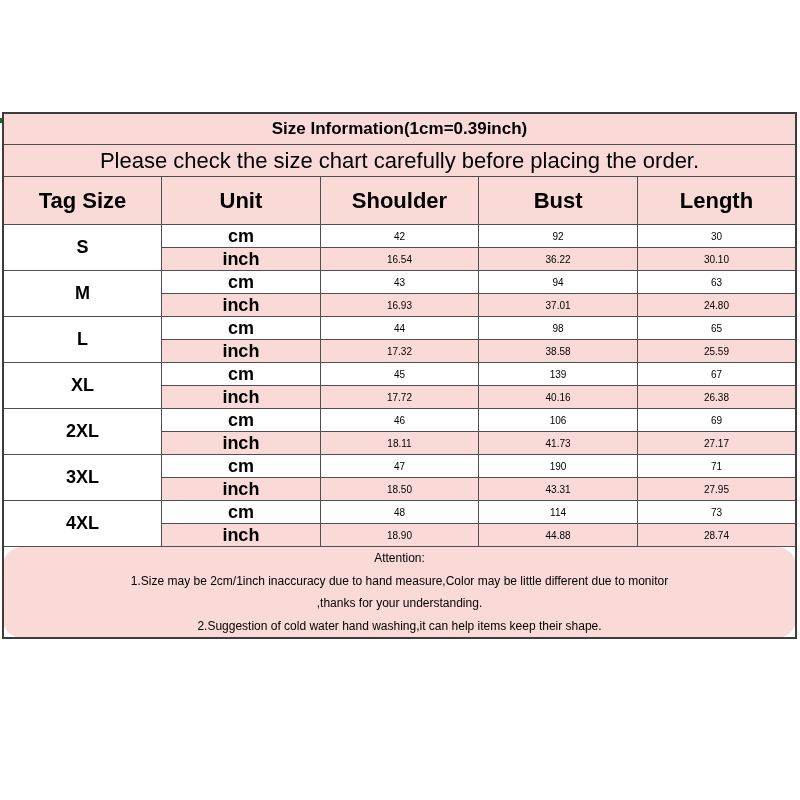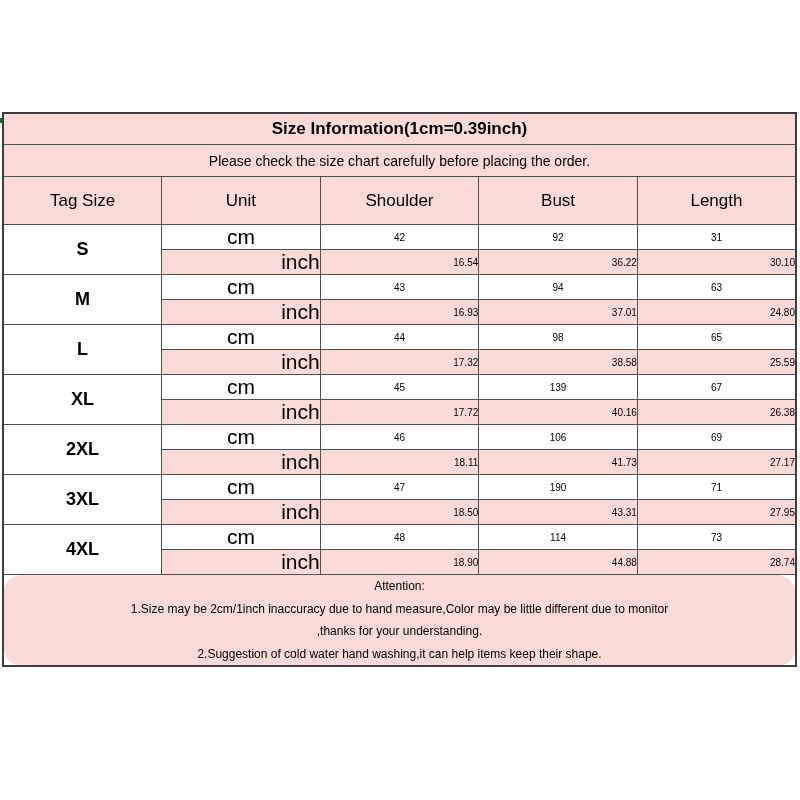--- a/index.html
+++ b/index.html
@@ -27,7 +27,7 @@
   }
   td.subtitle-cell{
     height:31px;background:var(--pink,#f9dad7);
-    font-size:14px;font-weight:normal;
+    font-size:22px;font-weight:normal;
   }
   th.col-header{
     height:47px;background:var(--pink,#f9dad7);

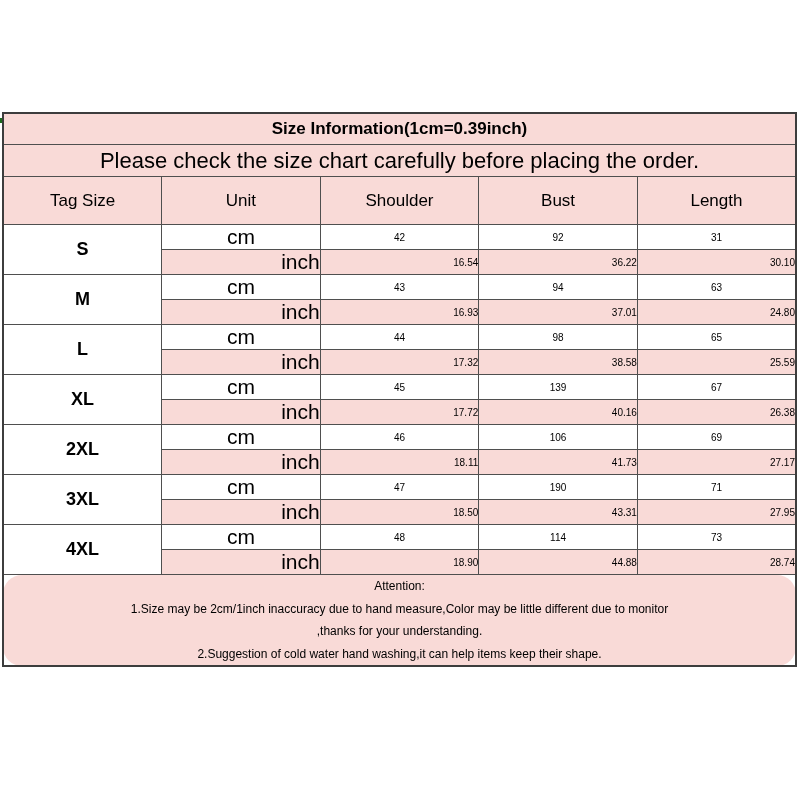--- a/index.html
+++ b/index.html
@@ -31,7 +31,7 @@
   }
   th.col-header{
     height:47px;background:var(--pink,#f9dad7);
-    font-size:17px;font-weight:normal;
+    font-size:22px;font-weight:bold;
   }
   tr.row-cm td{height:22px;background:#ffffff;}
   tr.row-inch td{height:22px;background:var(--pink,#f9dad7);text-align:right;}

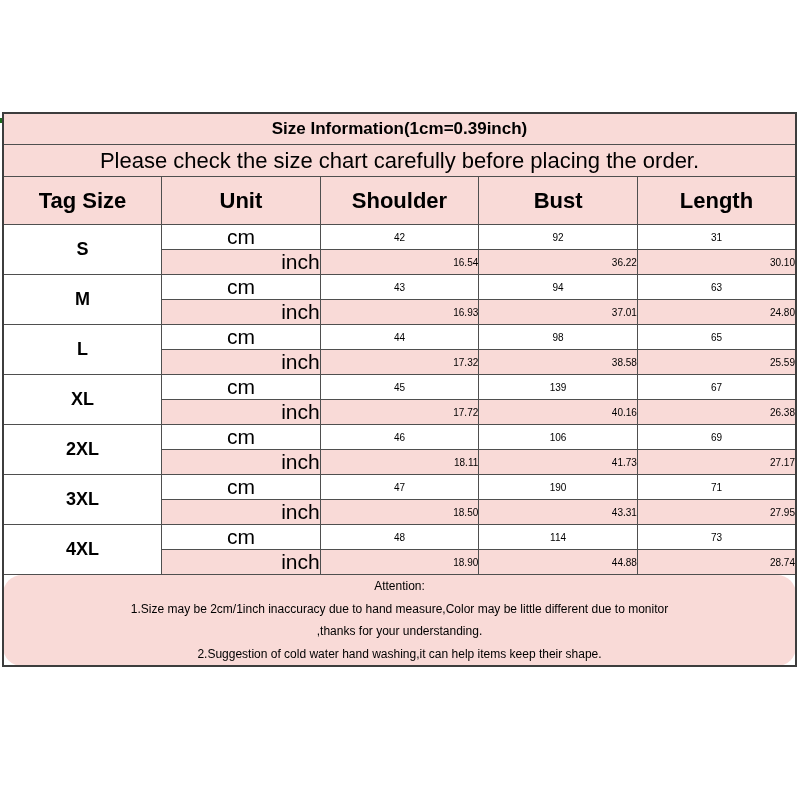--- a/index.html
+++ b/index.html
@@ -39,7 +39,7 @@
     background:#ffffff !important;
     font-size:18px;font-weight:bold;
   }
-  td.unit-cell{font-size:21px;font-weight:normal;}
+  td.unit-cell{font-size:18px;font-weight:bold;}
   td.value-cell{font-size:10px;font-weight:normal;}
   td.attention-cell{
     background:var(--pink,#f9dad7);

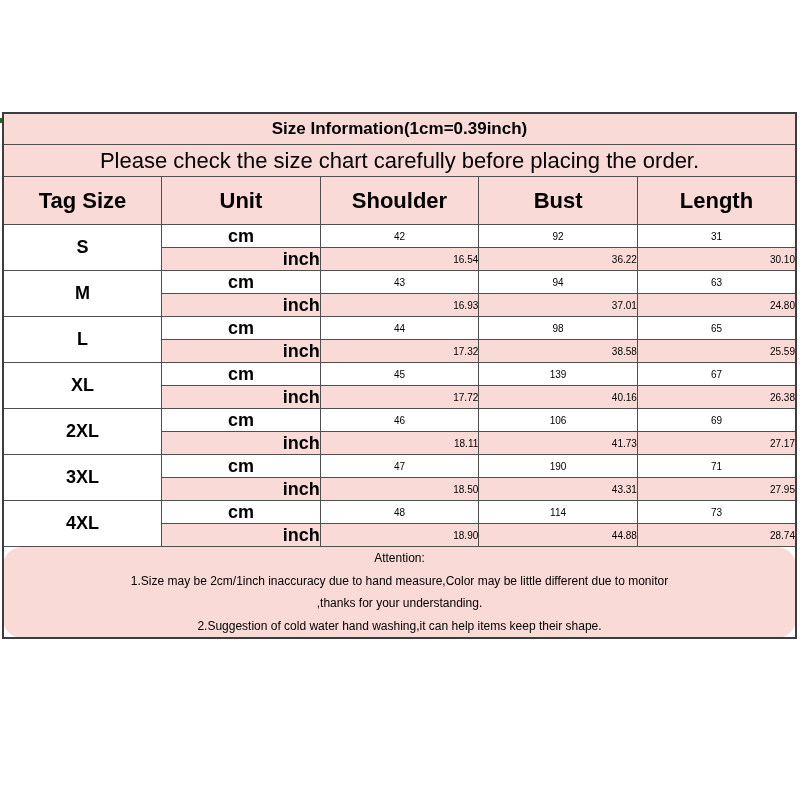--- a/index.html
+++ b/index.html
@@ -87,7 +87,7 @@
           <td class="unit-cell">cm</td>
           <td class="value-cell">42</td>
           <td class="value-cell">92</td>
-          <td class="value-cell">31</td>
+          <td class="value-cell">30</td>
         </tr>
         <tr class="row-inch">
           <td class="unit-cell">inch</td>

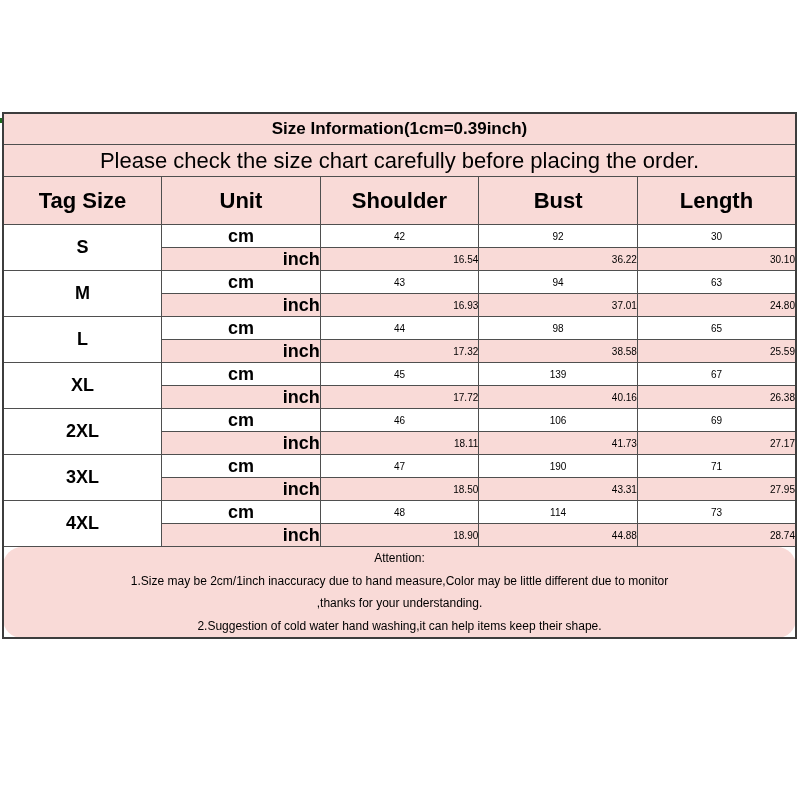--- a/index.html
+++ b/index.html
@@ -34,7 +34,7 @@
     font-size:22px;font-weight:bold;
   }
   tr.row-cm td{height:22px;background:#ffffff;}
-  tr.row-inch td{height:22px;background:var(--pink,#f9dad7);text-align:right;}
+  tr.row-inch td{height:22px;background:var(--pink,#f9dad7);}
   td.tag-cell{
     background:#ffffff !important;
     font-size:18px;font-weight:bold;

